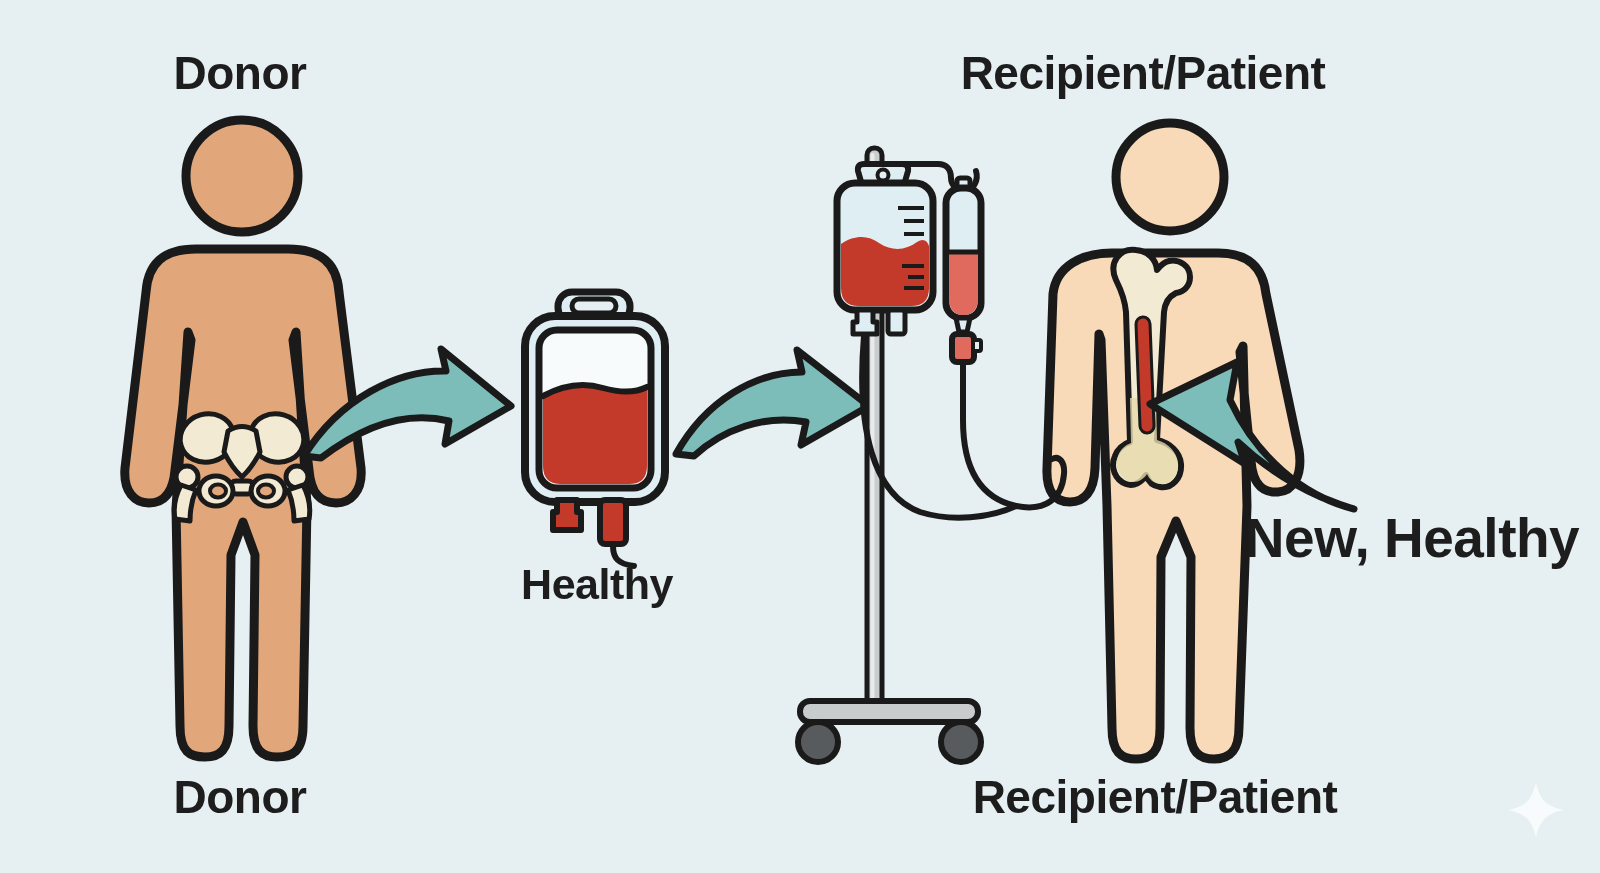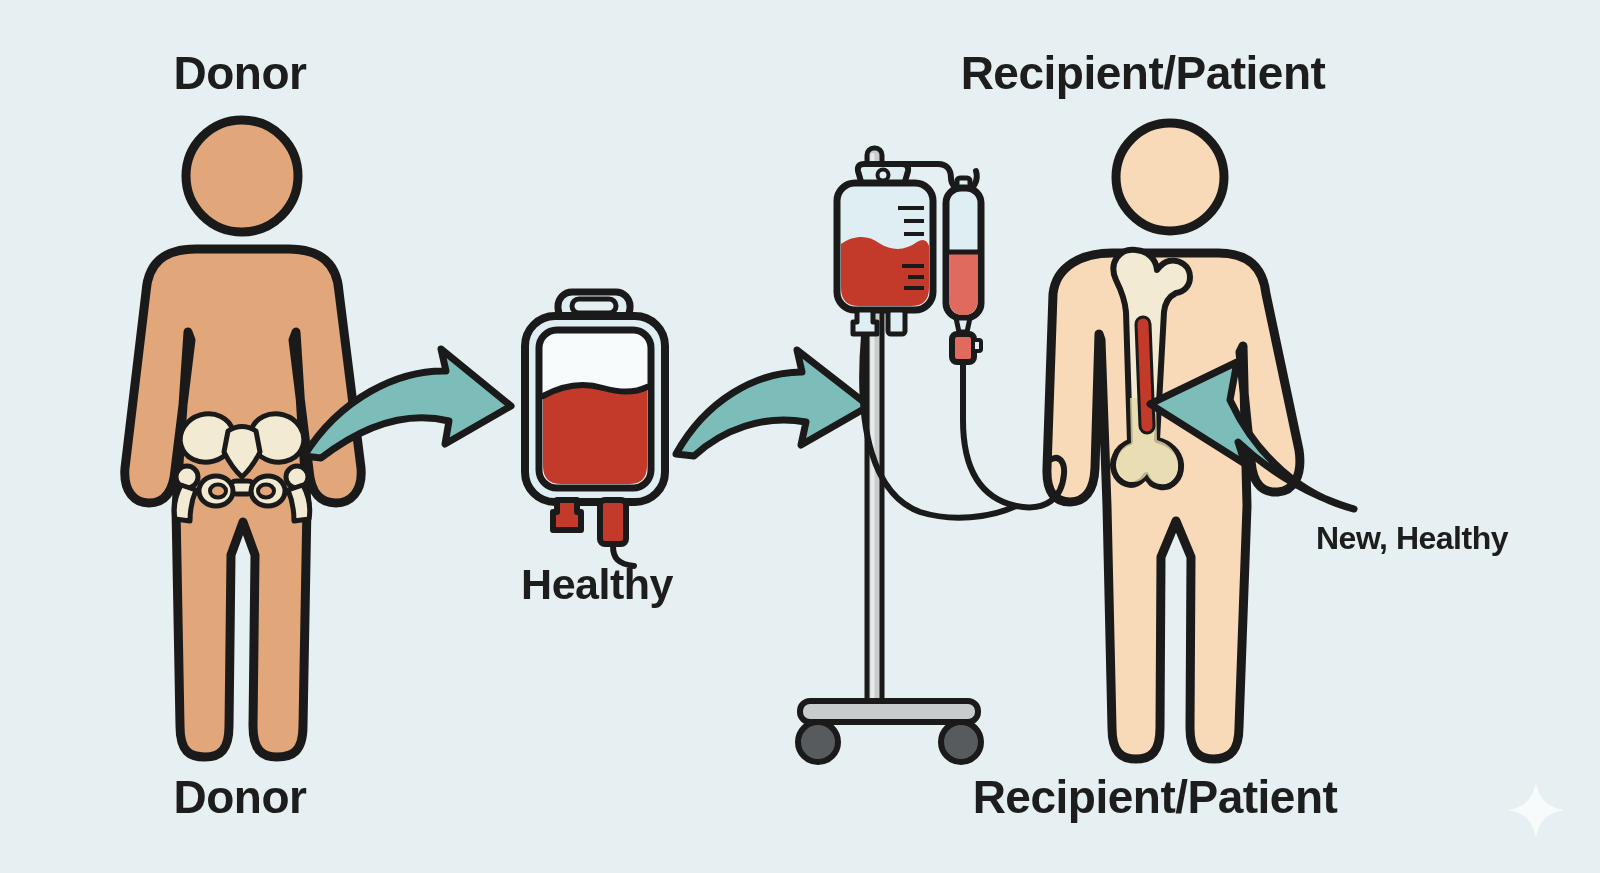--- a/index.html
+++ b/index.html
@@ -16,7 +16,7 @@
   }
   .lbl-title{font-size:46px;line-height:50px;}
   .lbl-mid{font-size:43px;line-height:49px;}
-  .lbl-note{font-size:32px;line-height:45px;}
+  .lbl-note{font-size:55px;line-height:45px;}
   
   .ol       {stroke:var(--outline);stroke-linejoin:round;stroke-linecap:round;}
   .skin-d   {fill:var(--donor-skin);}

